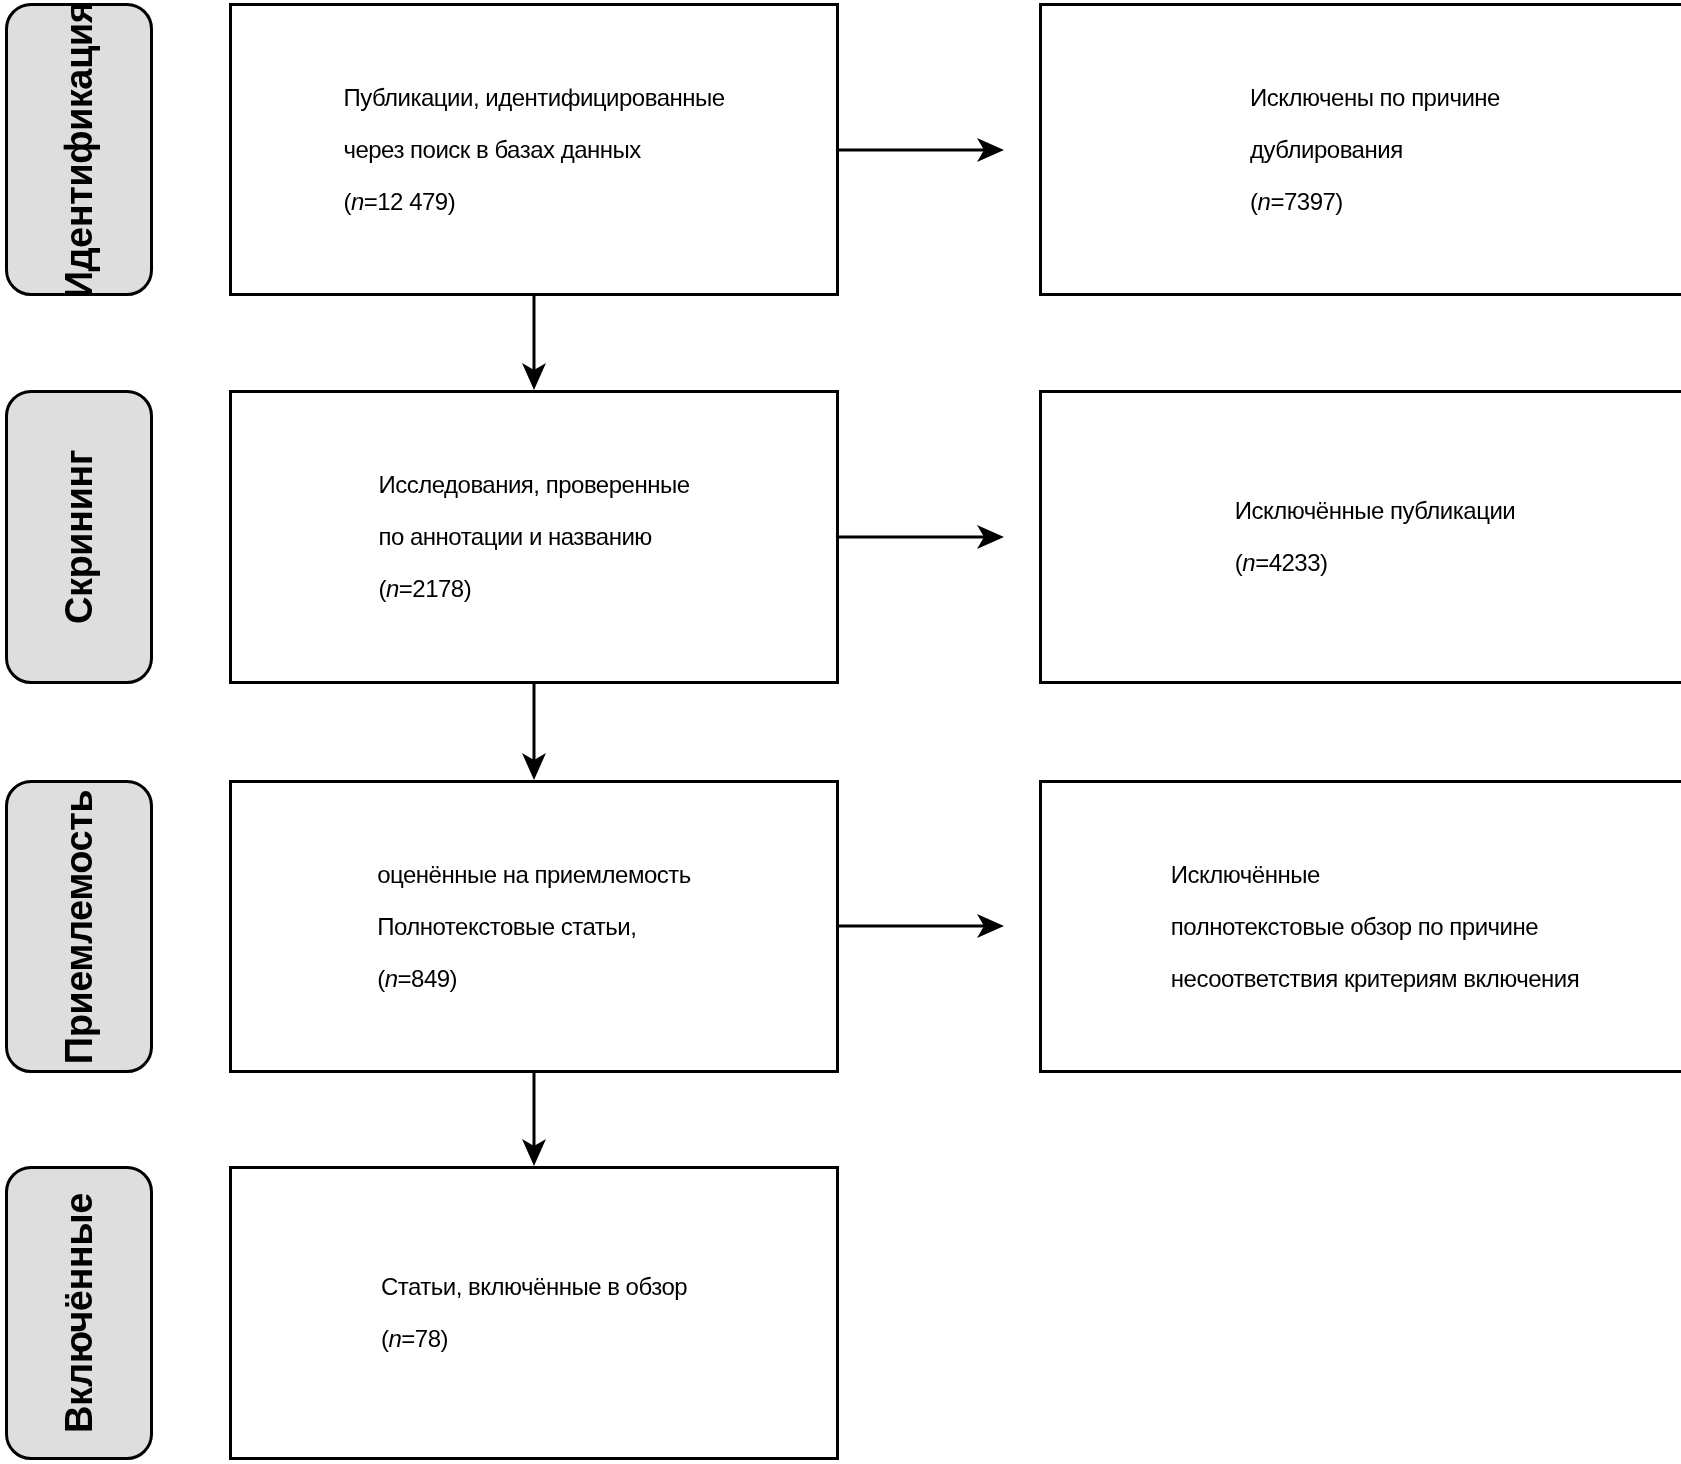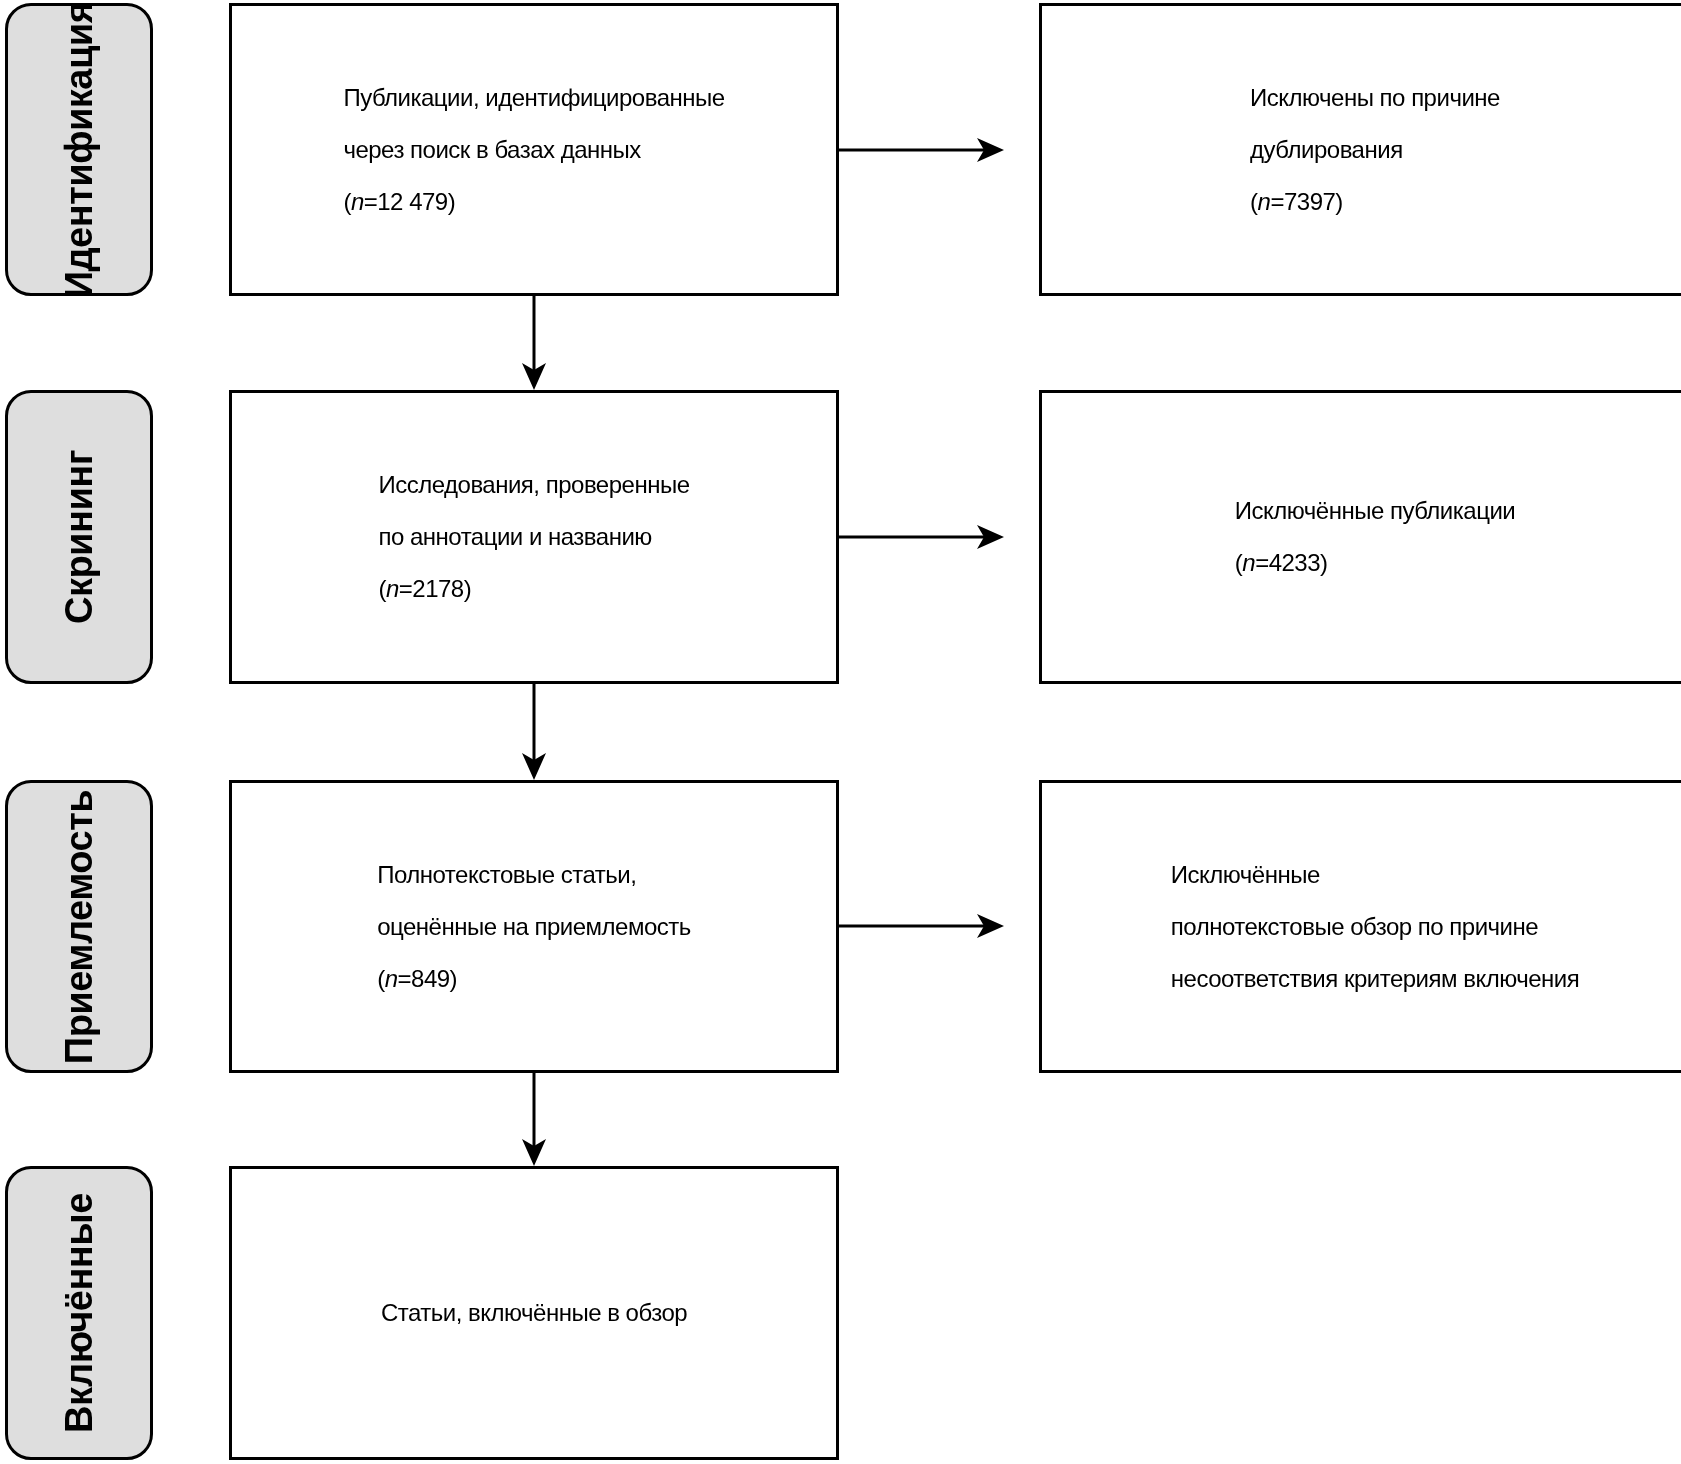--- a/index.html
+++ b/index.html
@@ -133,8 +133,8 @@
   <div class="box col-main row-3">
     <div class="box-text">
       <div>
+          <div>оценённые на приемлемость</div>
           <div>Полнотекстовые статьи,</div>
-          <div>оценённые на приемлемость</div>
         </div>
       <div><span>(</span><span class="nvar">n</span><span>=849)</span></div>
     </div>

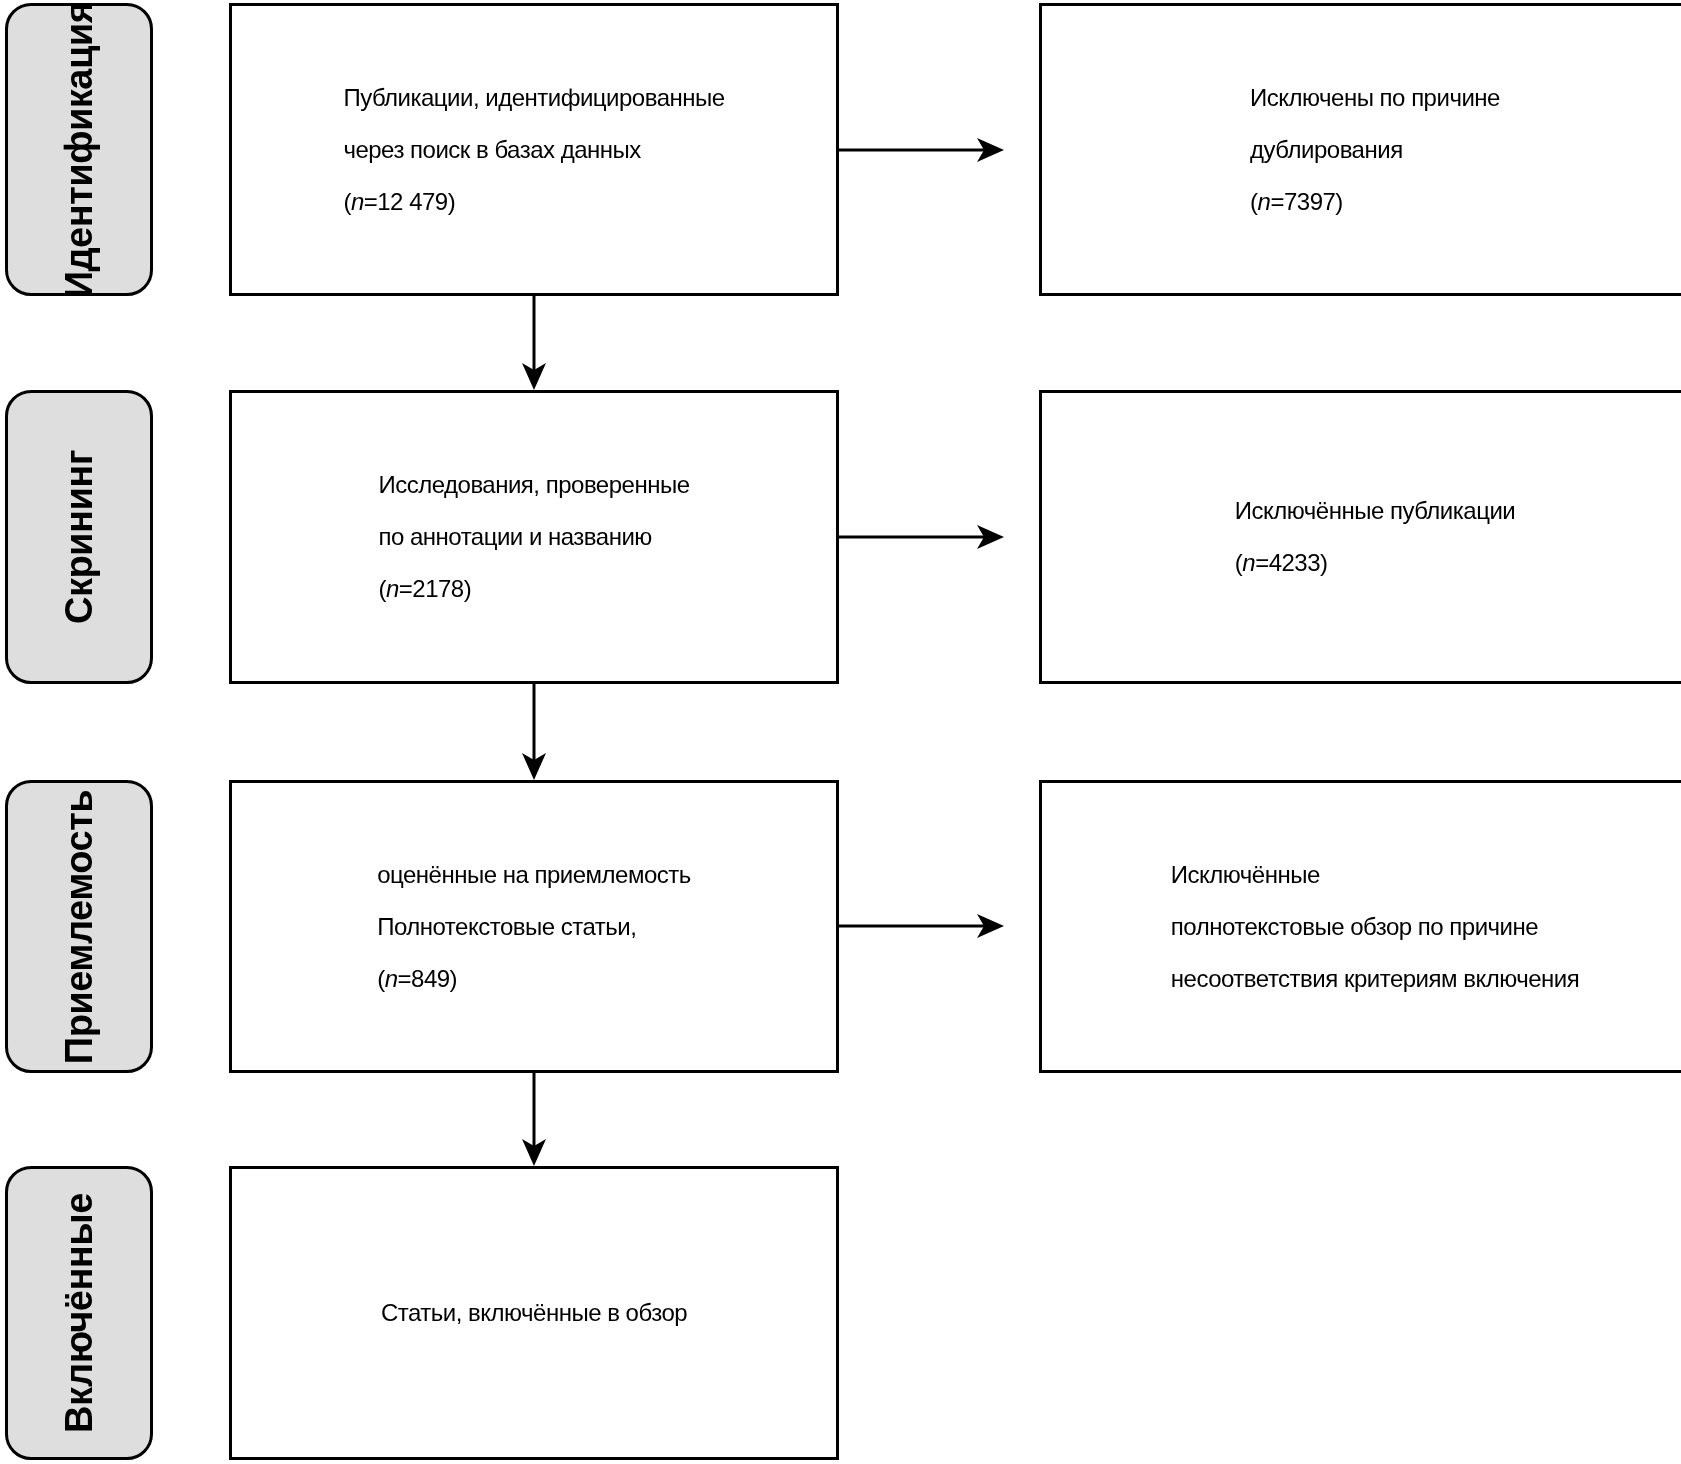--- a/index.html
+++ b/index.html
@@ -144,6 +144,7 @@
       <div>
           <div>Статьи, включённые в обзор</div>
         </div>
+      <div><span>(</span><span class="nvar">n</span><span>=78)</span></div>
     </div>
   </div>
 

